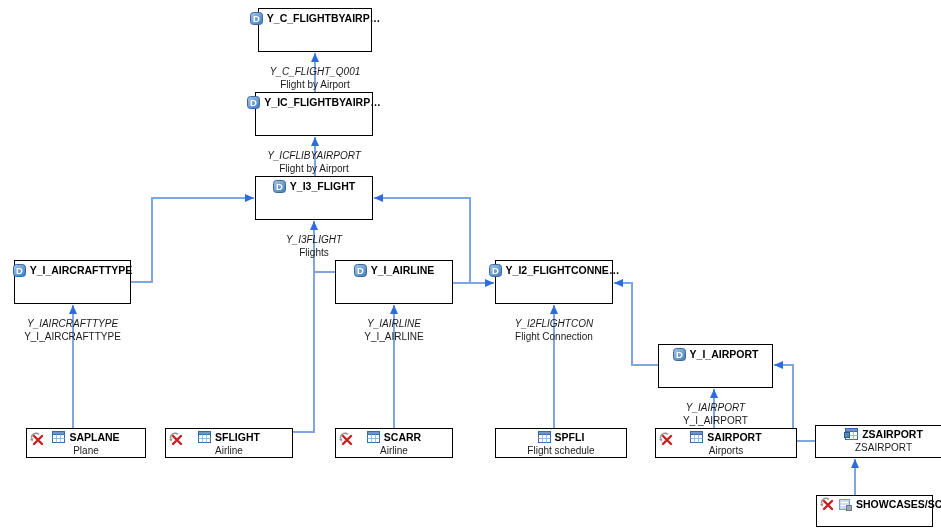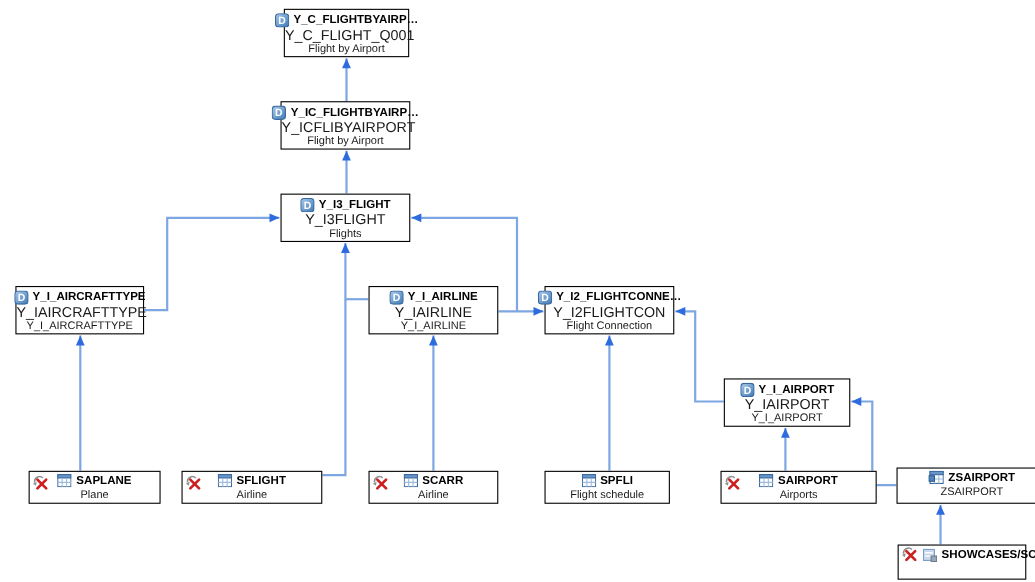--- a/index.html
+++ b/index.html
@@ -12,7 +12,7 @@
         font-weight:bold;font-size:10.5px;line-height:14px;padding-top:2px;color:#000;white-space:nowrap;}
   .node.flat .row1{padding-top:1px;}
   .node.left .row1{justify-content:flex-start;padding-left:3px;}
-  .subtitle{font-size:13px;line-height:13px;white-space:nowrap;}
+  .subtitle{font-style:italic;font-size:10px;line-height:13px;white-space:nowrap;margin-top:40px;}
   .desc{font-size:10px;line-height:13px;white-space:nowrap;}
   .decorator{position:absolute;left:3px;top:3px;width:15px;height:14px;}
   .icon{display:inline-flex;flex:0 0 auto;}

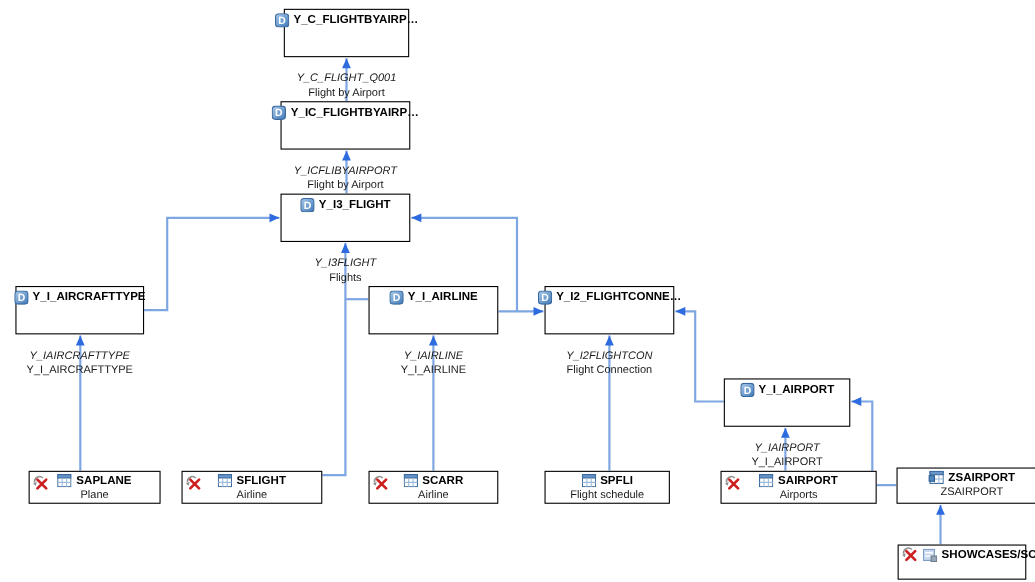--- a/index.html
+++ b/index.html
@@ -215,7 +215,7 @@
       </div>
       <div class="desc">Airline</div>
     </div>
-    <div class="node flat" style="left: 495px; top: 428px; width: 114px; height: 30px;">
+    <div class="node flat" style="left: 495px; top: 428px; width: 132px; height: 30px;">
       <div class="row1">
         <span class="icon">
           <svg width="13" height="12" viewBox="0 0 13 12">

